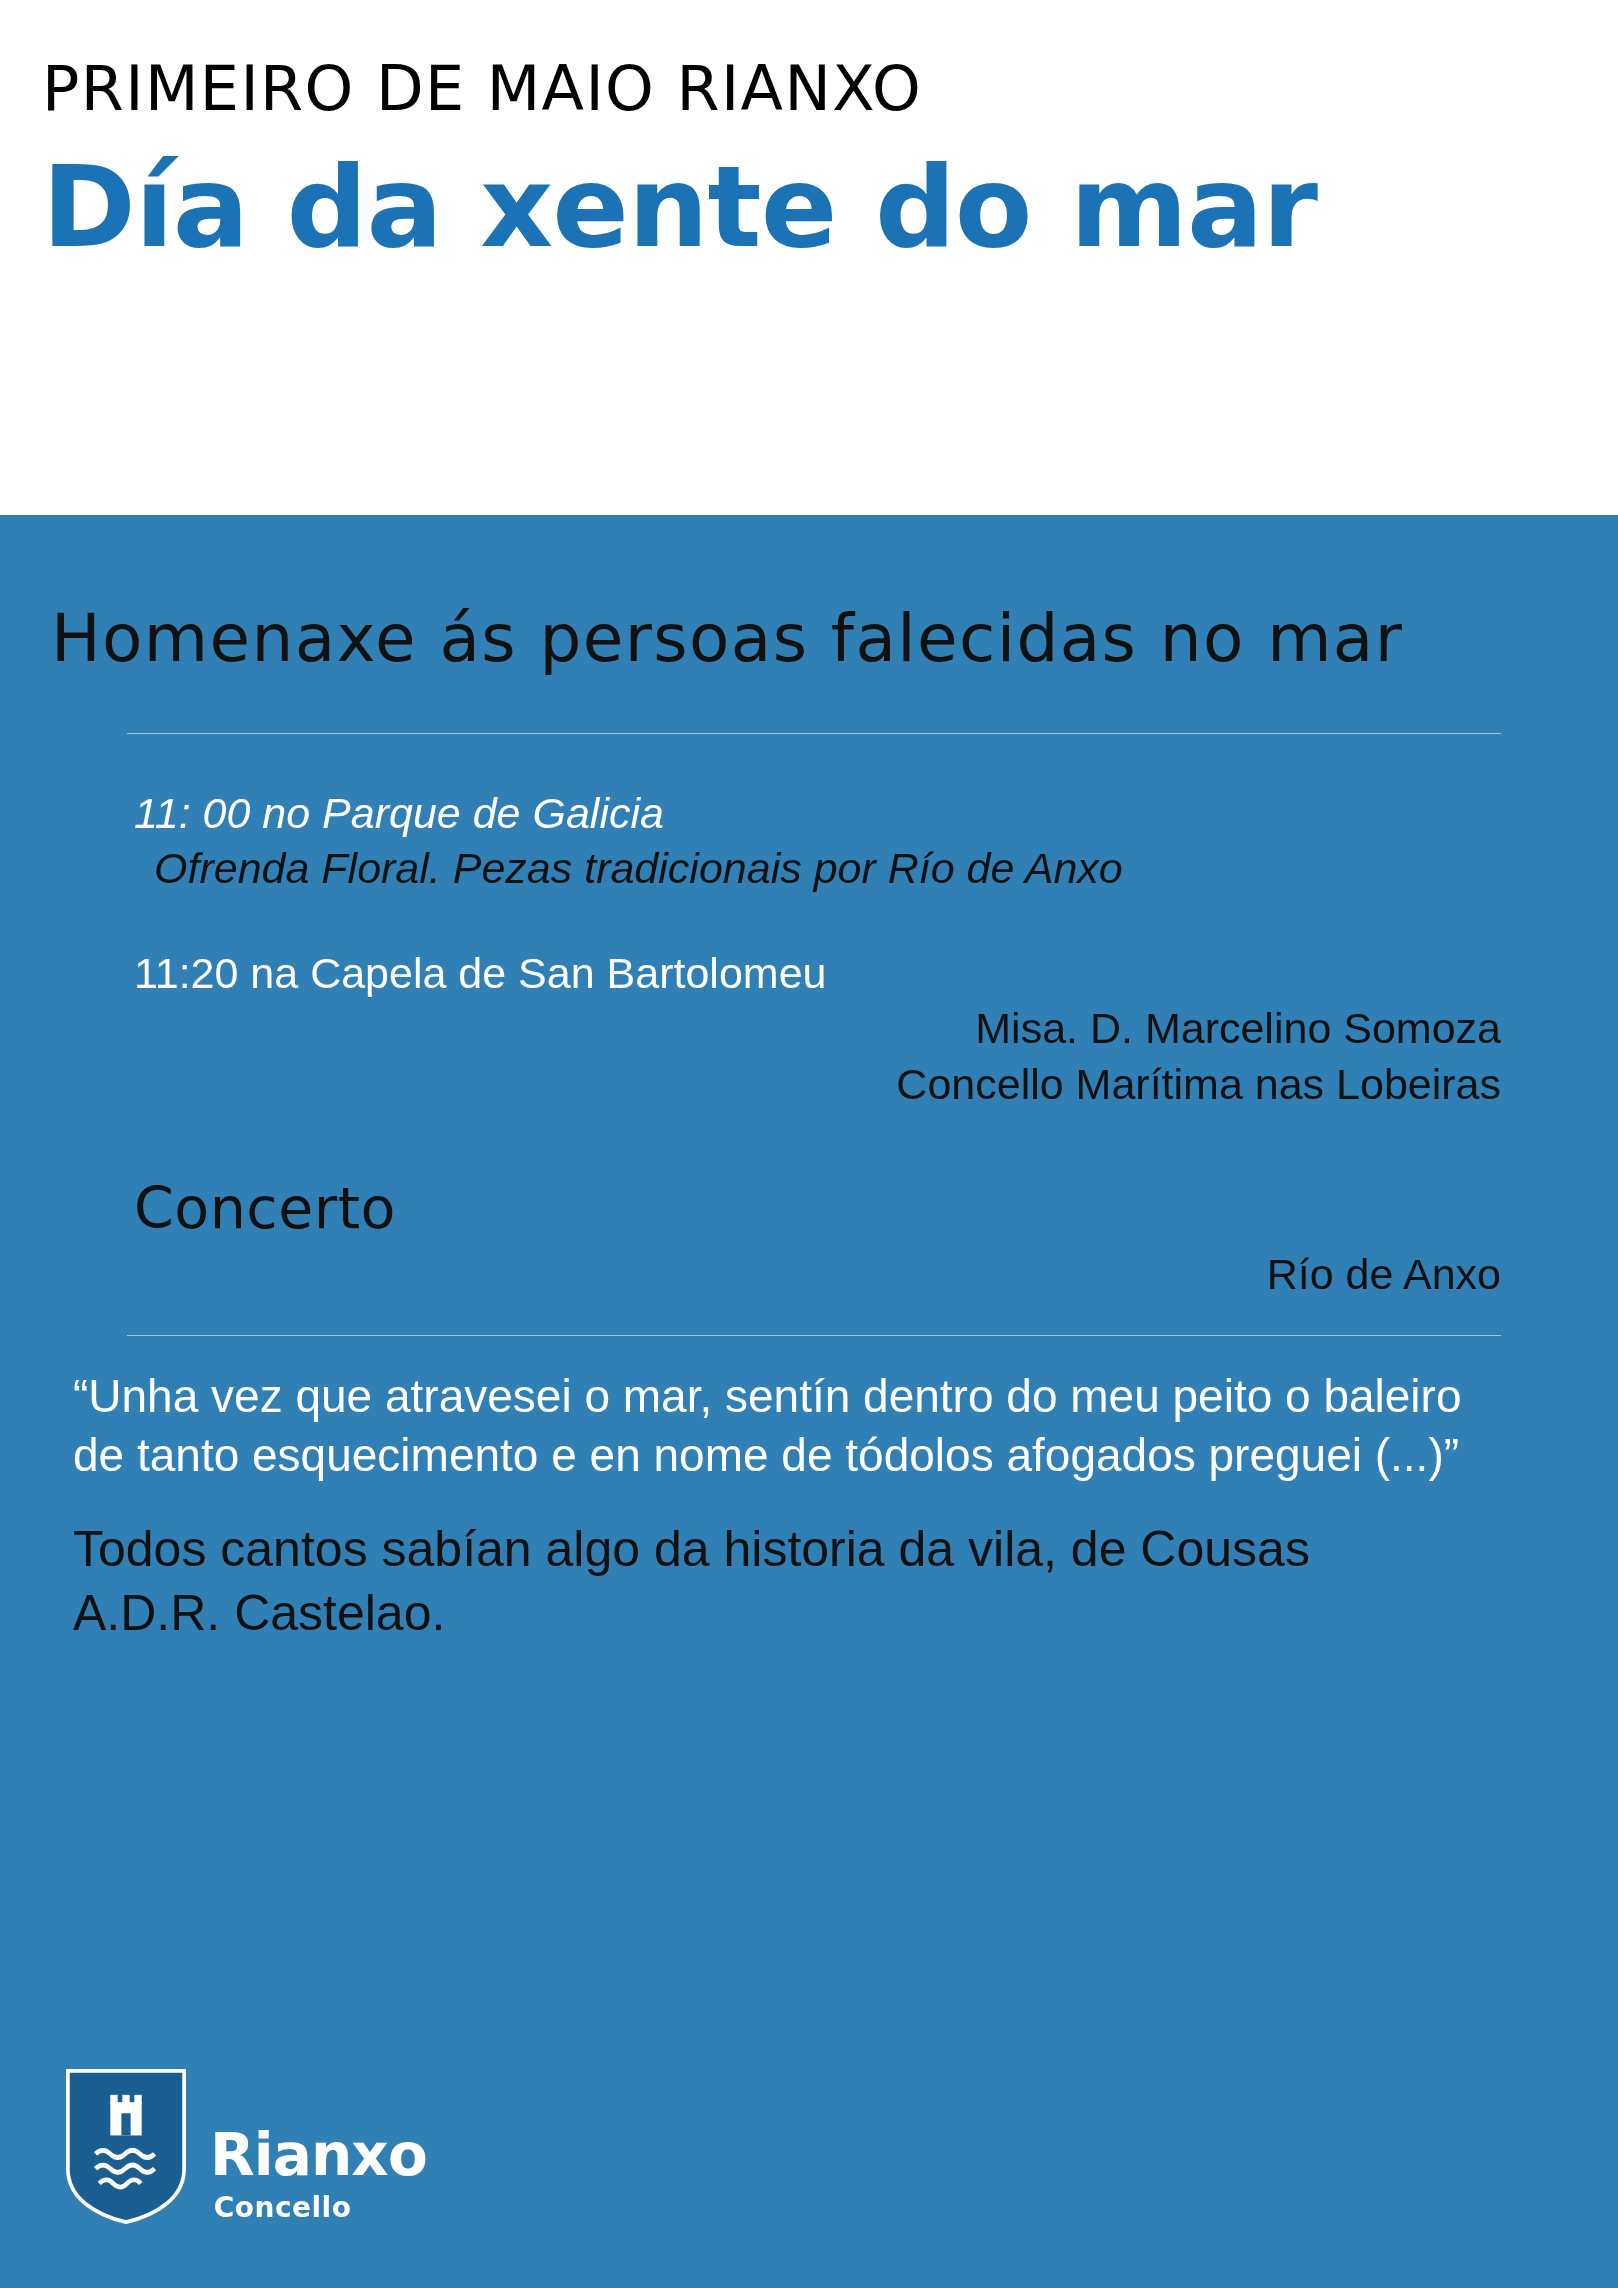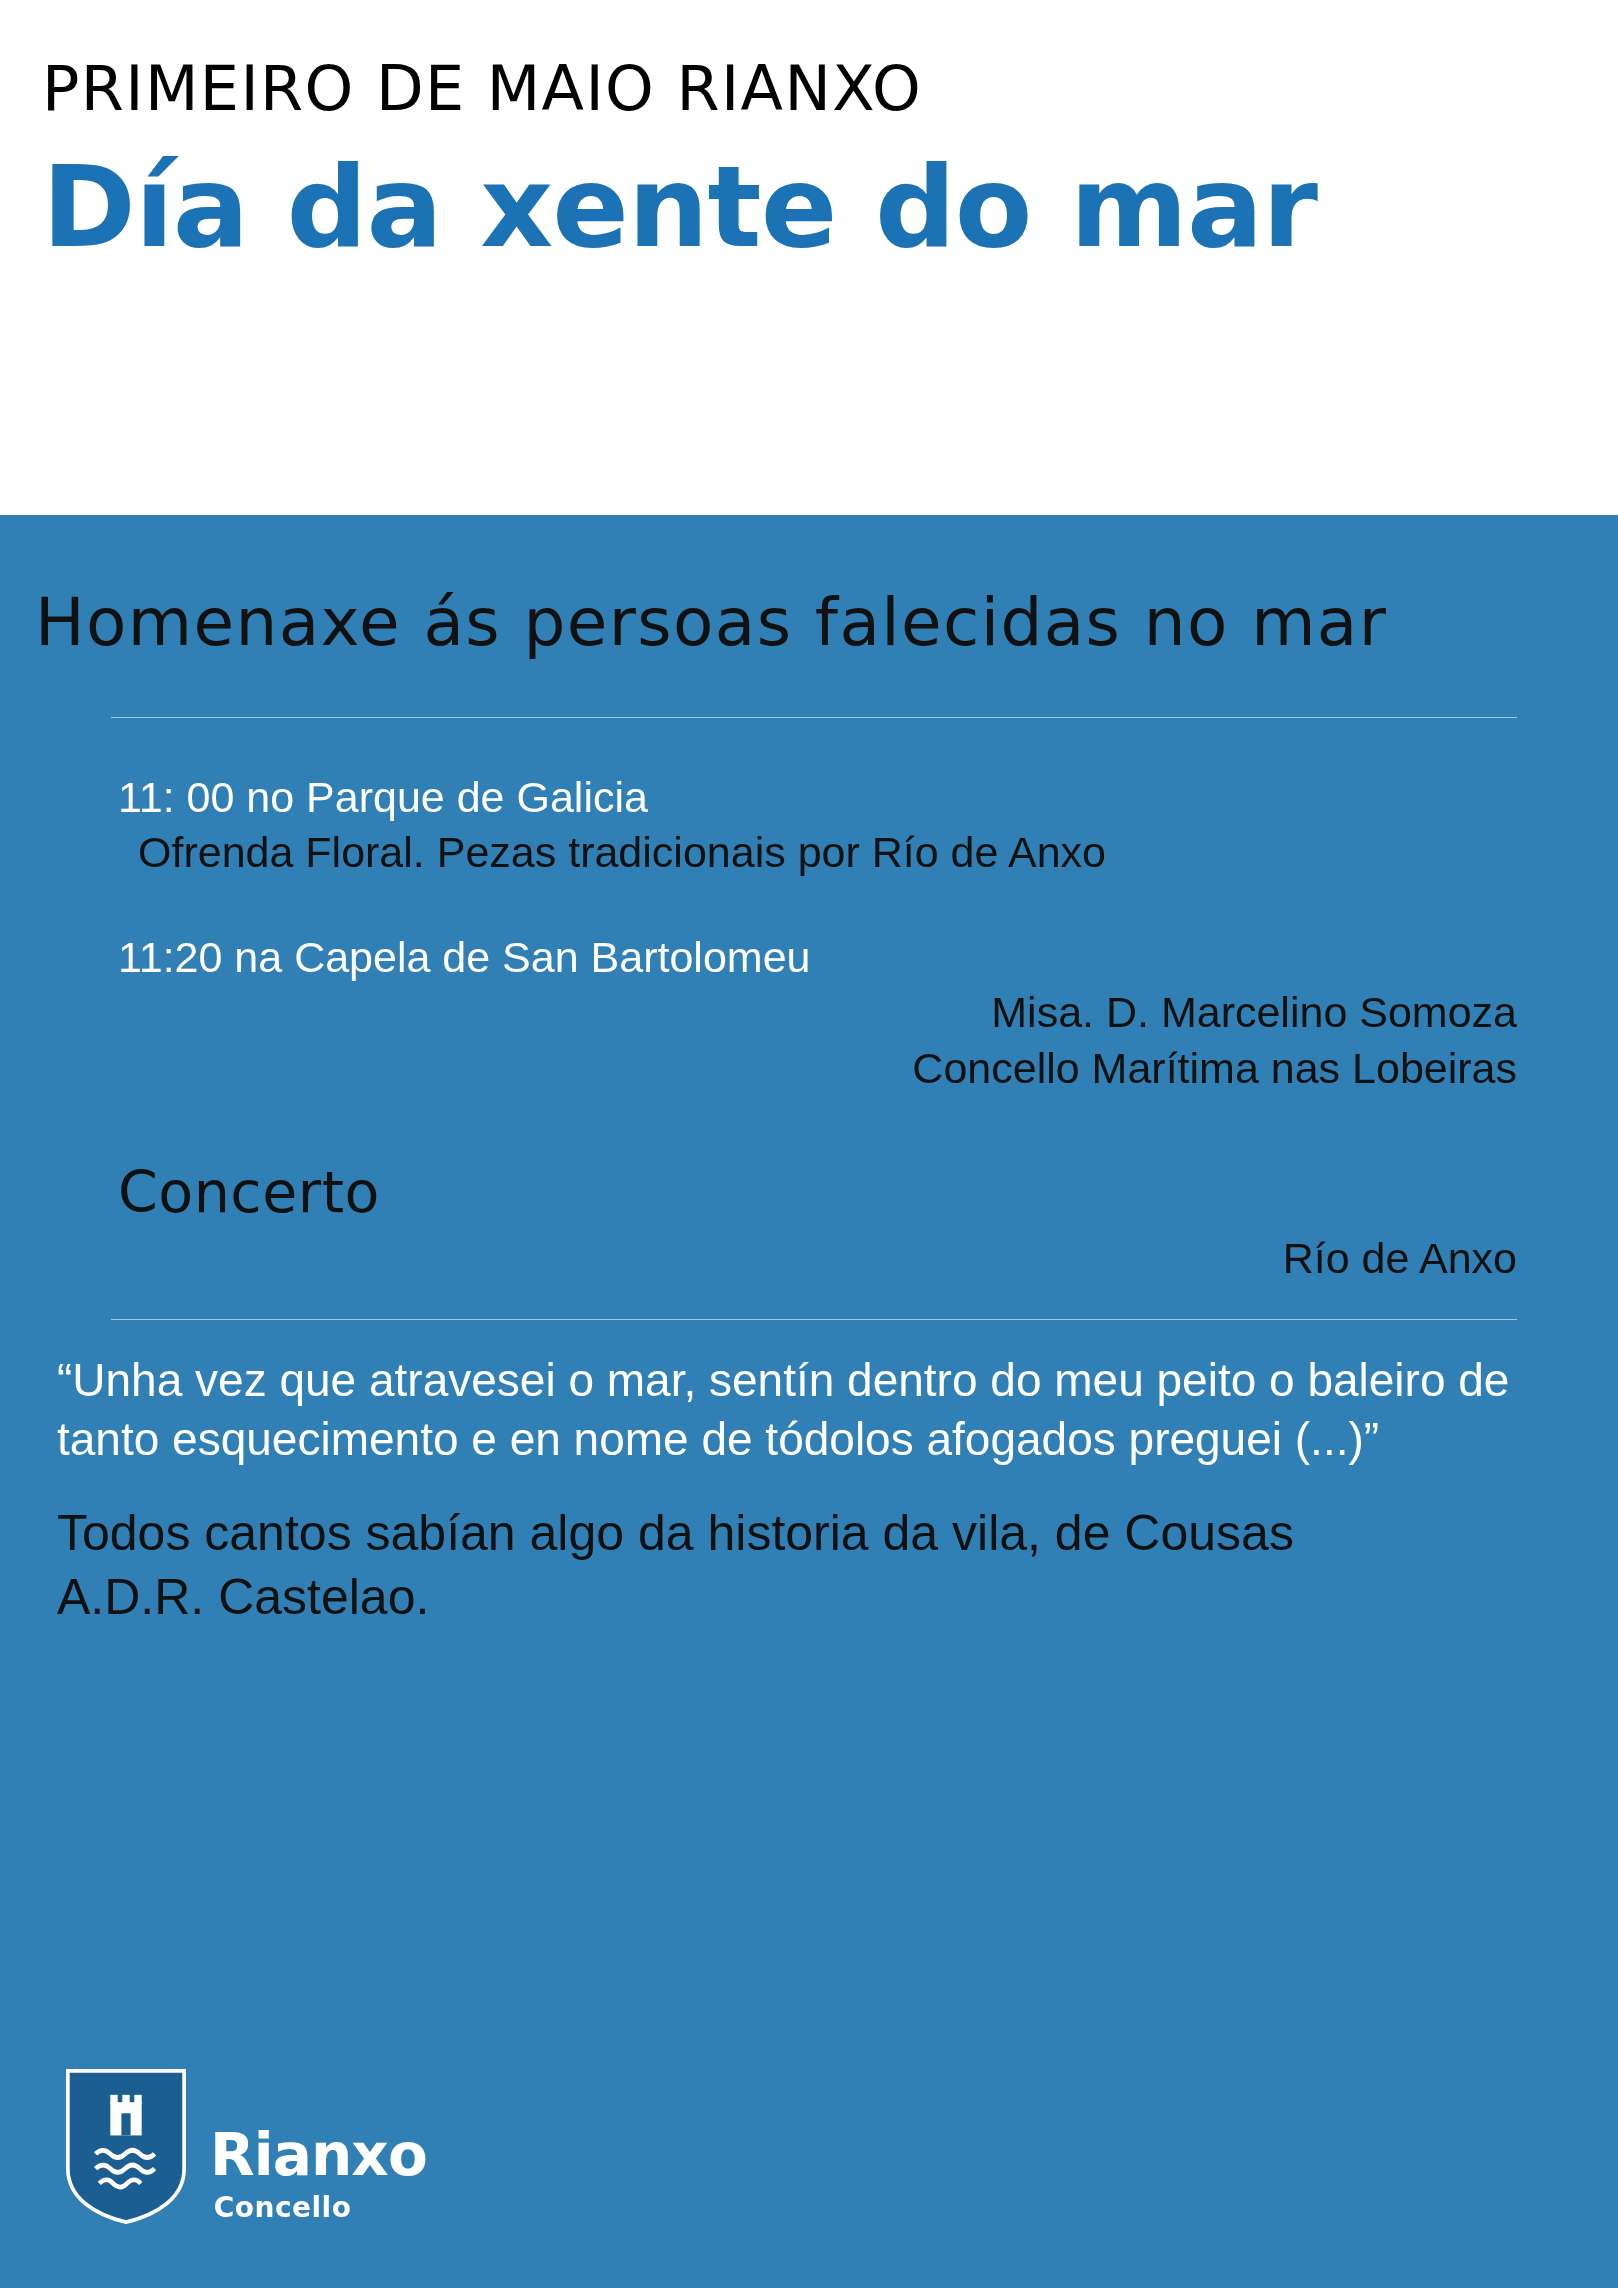--- a/index.html
+++ b/index.html
@@ -60,7 +60,7 @@
     height: 1774px;
     background: #3180b5;
     box-sizing: border-box;
-    padding: 0;
+    padding: 16px;
   }
   .subtitle {
     margin: 72px 0 0 35px;

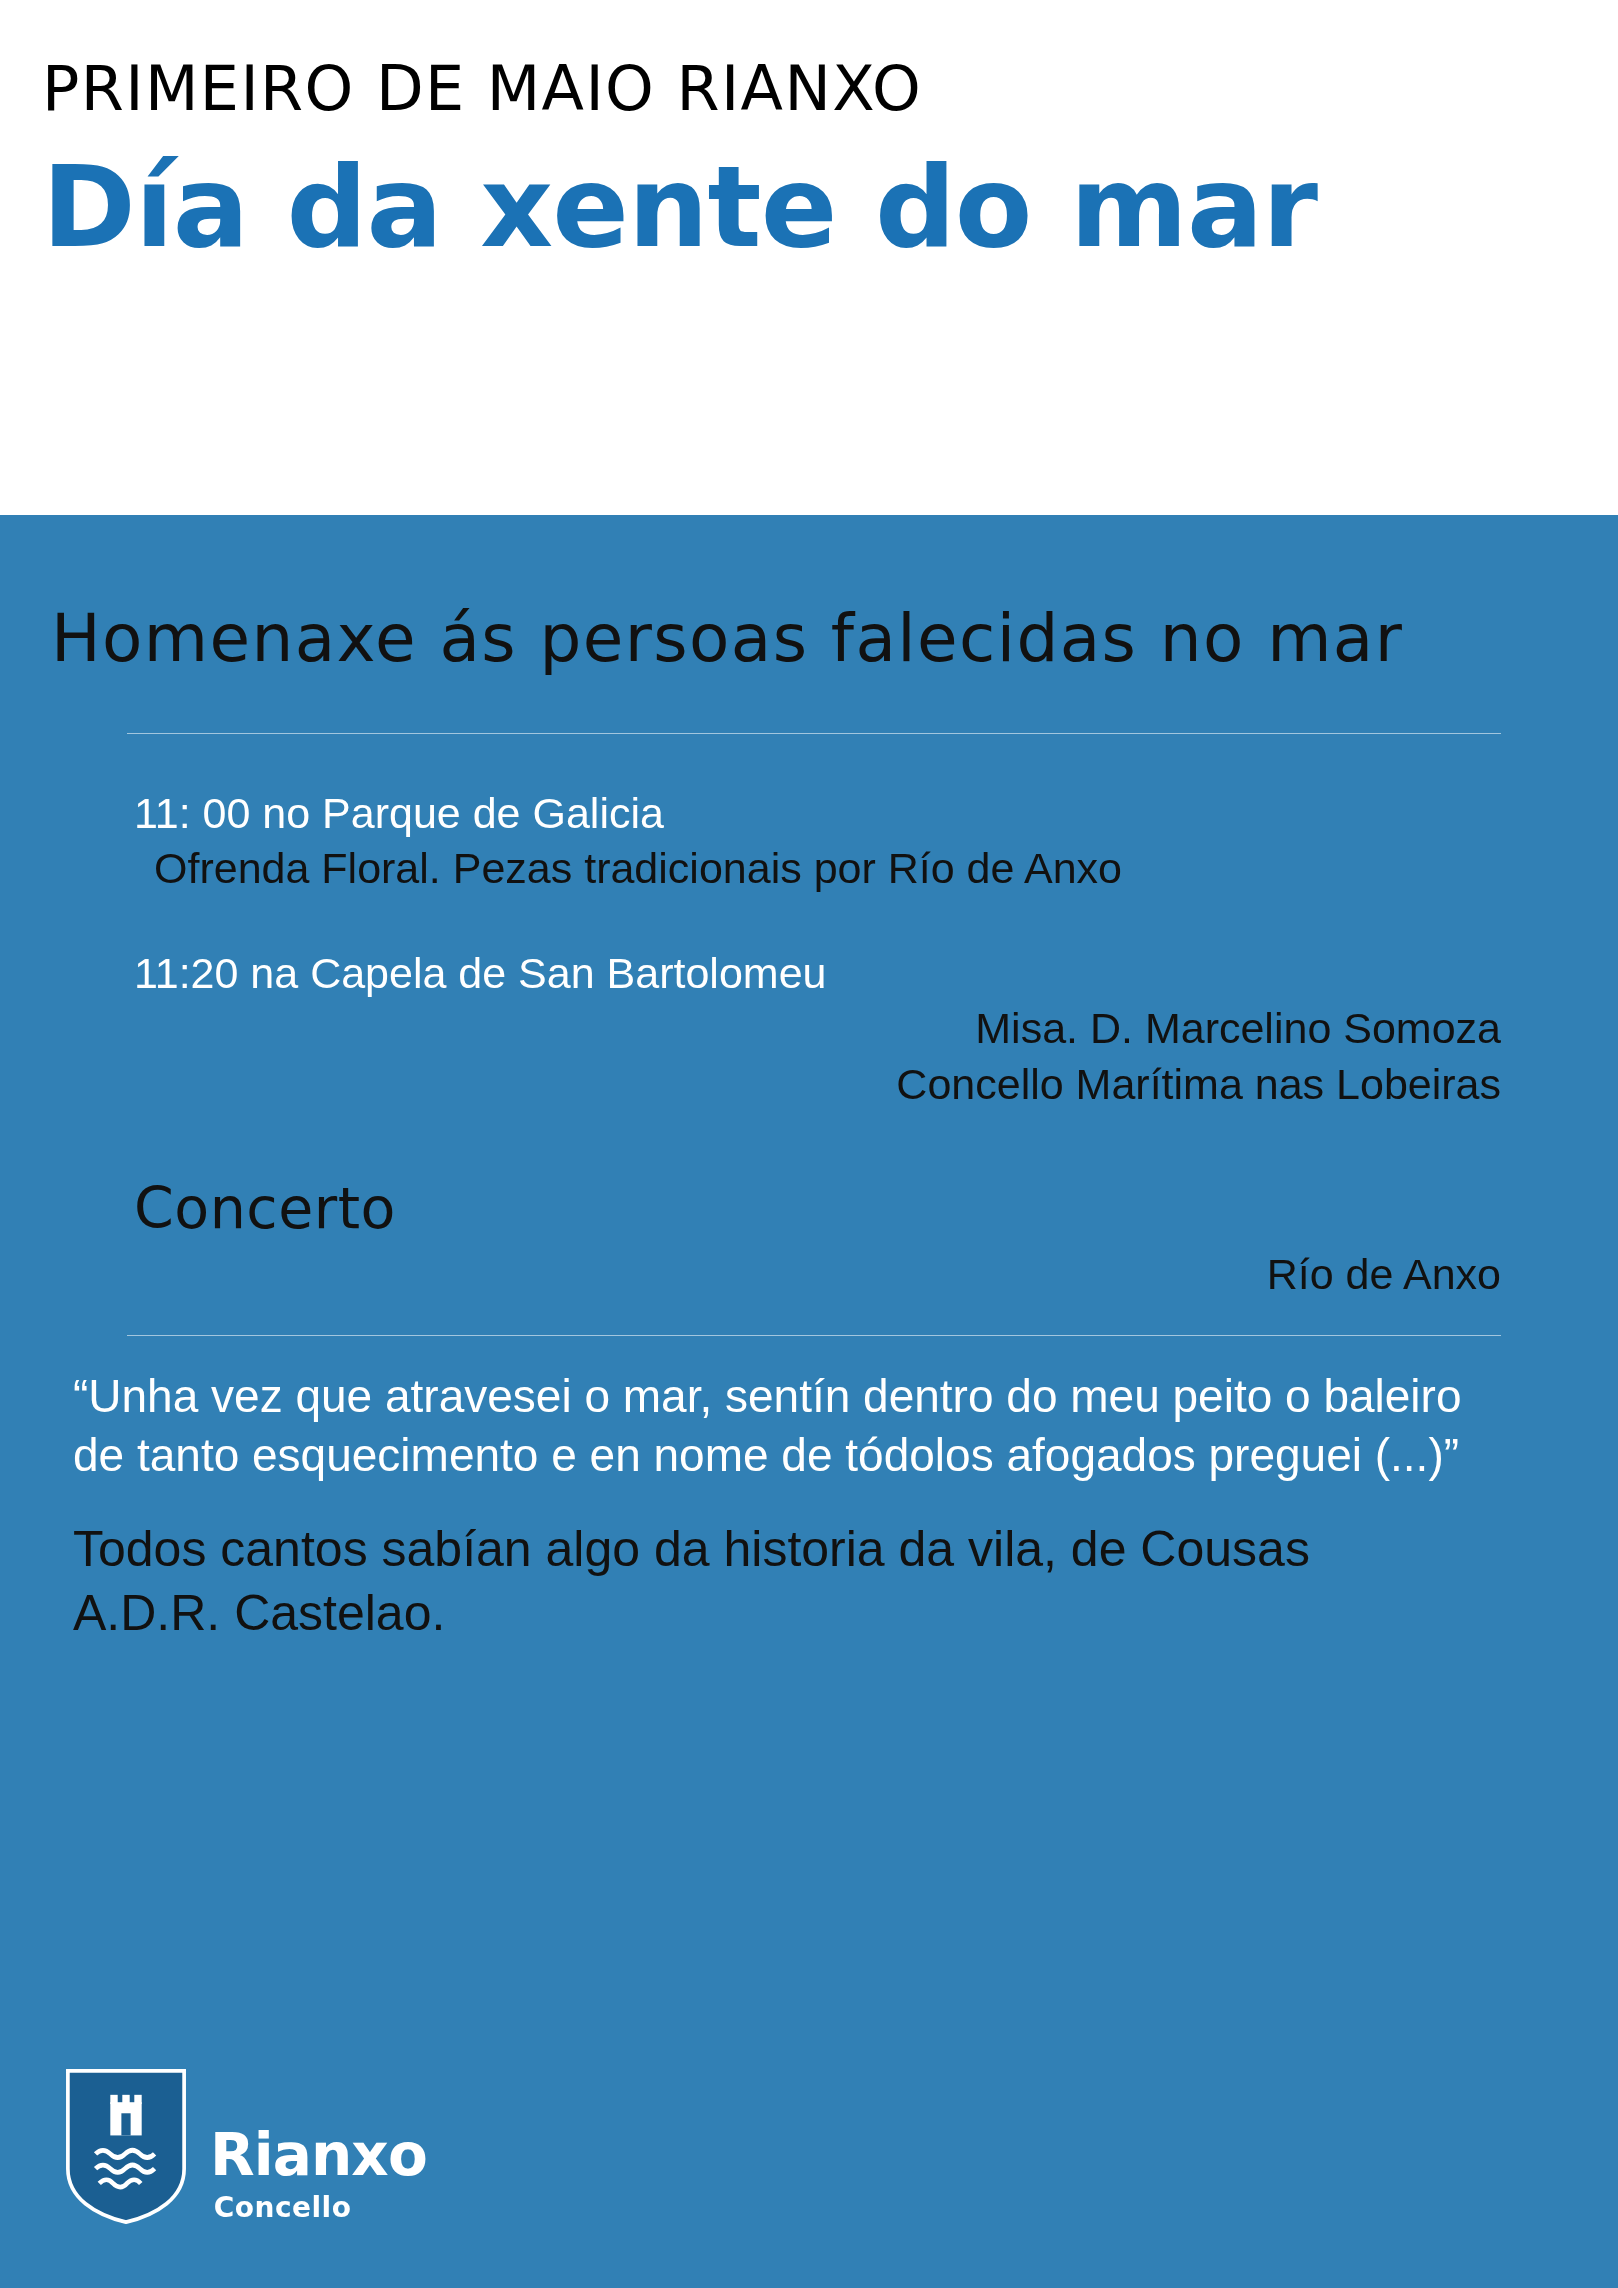--- a/index.html
+++ b/index.html
@@ -88,7 +88,7 @@
   .sched-block {
     margin-top: 50px;
   }
-  .sched-block.first { margin-top: 52px; }
+  .sched-block.first { margin-top: 52px; font-style: italic; }
   .line-time {
     font-size: 43px;
     color: #ffffff;

